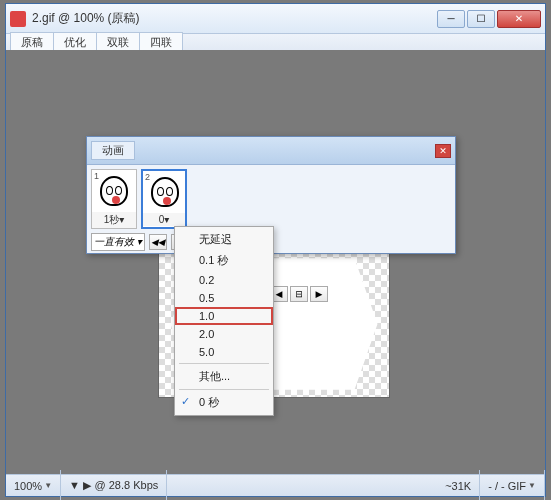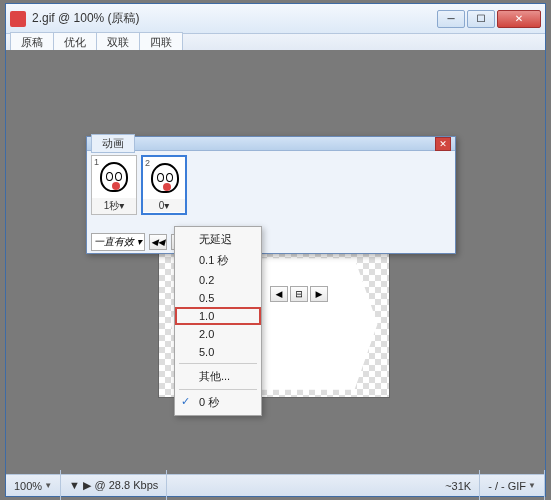--- a/index.html
+++ b/index.html
@@ -22,7 +22,7 @@
 .content-inner { position: absolute; left: 0; top: 0; right: 0; bottom: 0; background: #fff; clip-path: polygon(15% 5%, 85% 5%, 95% 50%, 85% 95%, 15% 95%, 5% 50%); }
 
 .panel { position: absolute; top: 132px; left: 80px; width: 370px; height: 118px; background: #eef3fa; border: 1px solid #6a8ab8; box-shadow: 2px 2px 6px rgba(0,0,0,.3); }
-.panel-header { height: 14px; background: linear-gradient(#d2e3f6,#b8d0eb); display: flex; align-items: center; padding: 0 4px; border-bottom: 1px solid #9ab4d6; }
+.panel-header { height: 28px; background: linear-gradient(#d2e3f6,#b8d0eb); display: flex; align-items: center; padding: 0 4px; border-bottom: 1px solid #9ab4d6; }
 .panel-tab { font-size: 11px; padding: 1px 10px; background: #e8f0fa; border: 1px solid #a8bfdc; color: #333; }
 .panel-close { margin-left: auto; width: 16px; height: 14px; background: #d0463f; color: #fff; font-size: 9px; display: flex; align-items: center; justify-content: center; border: 1px solid #a03030; }
 .frames-row { display: flex; padding: 4px; gap: 4px; }

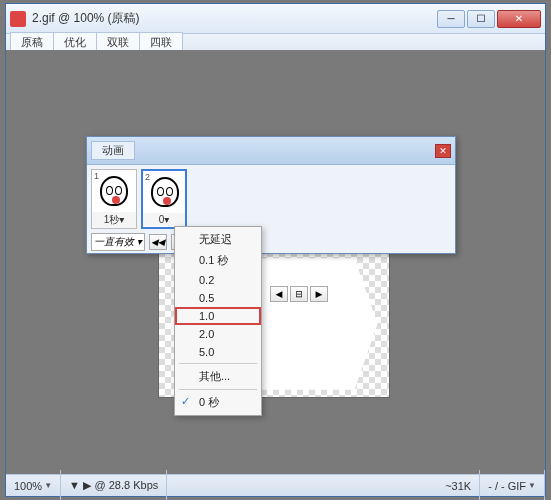--- a/index.html
+++ b/index.html
@@ -39,7 +39,7 @@
 .loop-sel { font-size: 10px; border: 1px solid #aaa; padding: 1px 2px; background: #fff; }
 .nav-btn { width: 18px; height: 16px; border: 1px solid #aaa; background: linear-gradient(#fdfdfd,#e8e8e8); font-size: 9px; display: flex; align-items: center; justify-content: center; }
 
-.menu { position: absolute; top: 222px; left: 168px; width: 88px; background: #f7f7f7; border: 1px solid #a7a7a7; box-shadow: 2px 2px 6px rgba(0,0,0,.25); padding: 2px 0; }
+.menu { position: absolute; top: 222px; left: 168px; width: 100px; background: #f7f7f7; border: 1px solid #a7a7a7; box-shadow: 2px 2px 6px rgba(0,0,0,.25); padding: 2px 0; }
 .menu-item { font-size: 11px; padding: 3px 8px 3px 24px; color: #222; position: relative; }
 .menu-item.highlighted { outline: 2px solid #d0463f; outline-offset: -2px; }
 .menu-sep { height: 1px; background: #ccc; margin: 2px 4px; }

